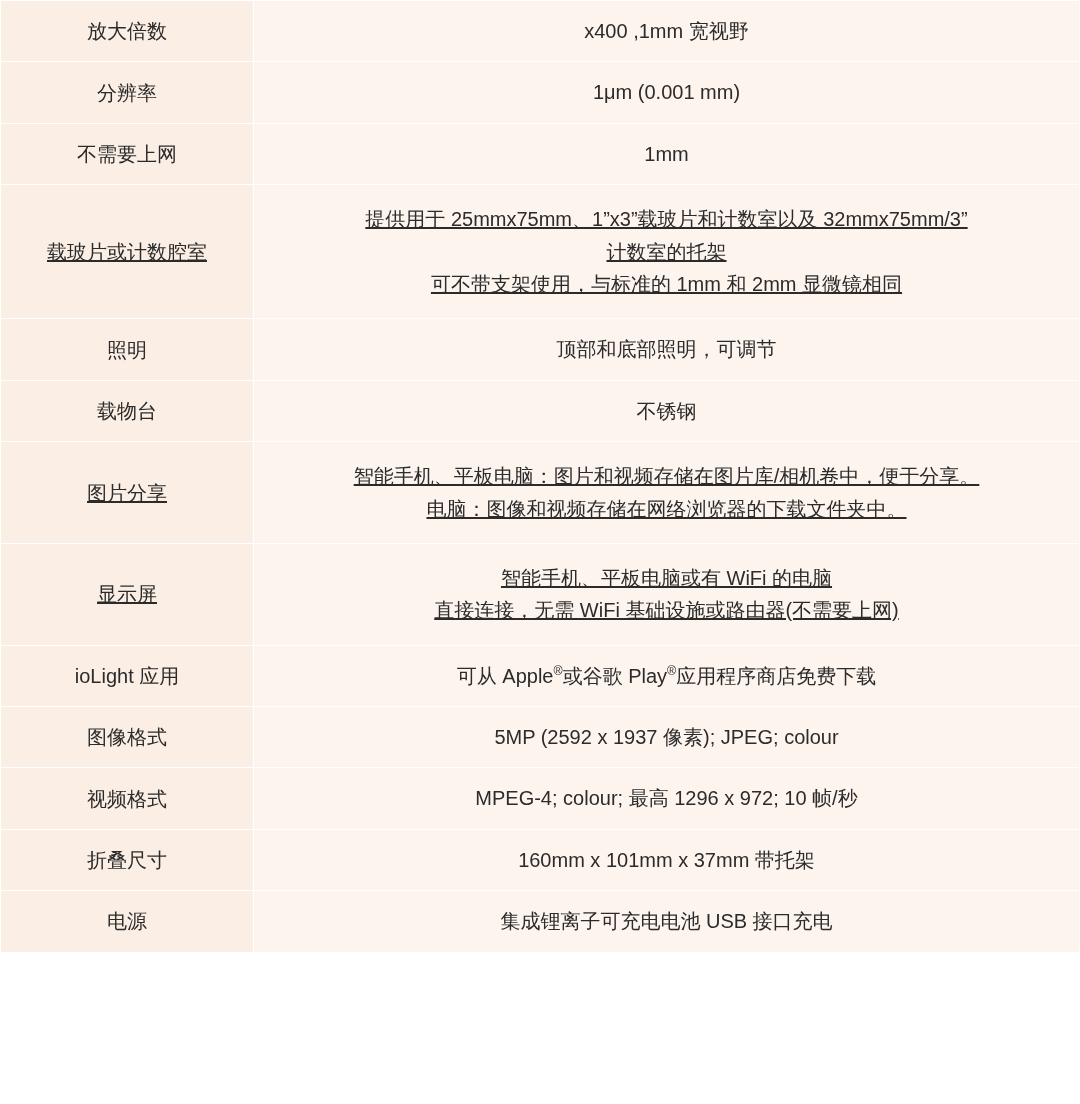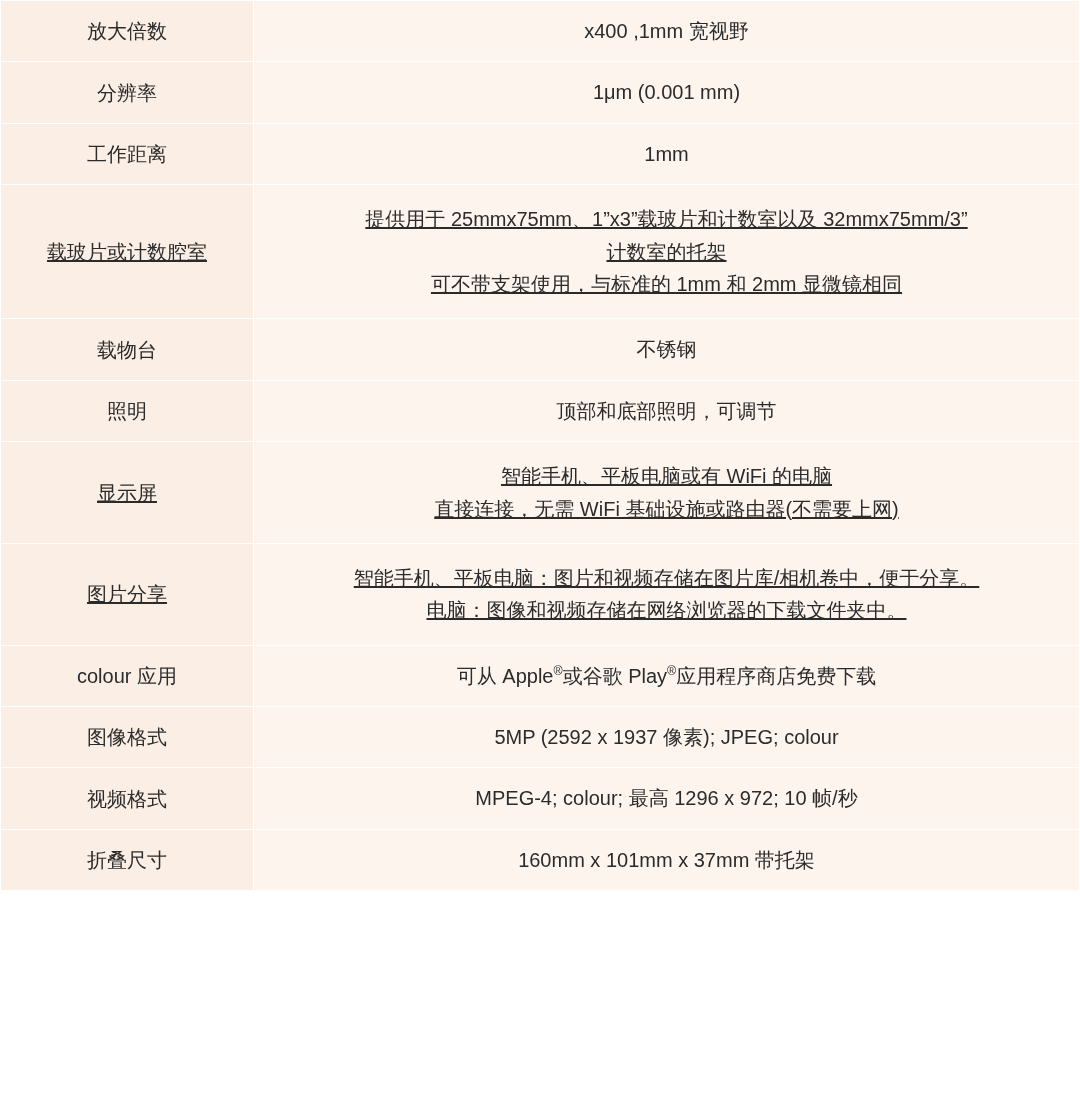--- a/index.html
+++ b/index.html
@@ -63,7 +63,7 @@
         </td>
       </tr>
       <tr>
-        <td class="label-cell">工作距离</td>
+        <td class="label-cell">不需要上网</td>
         <td class="value-cell">
           <span class="line">1mm</span>
         </td>

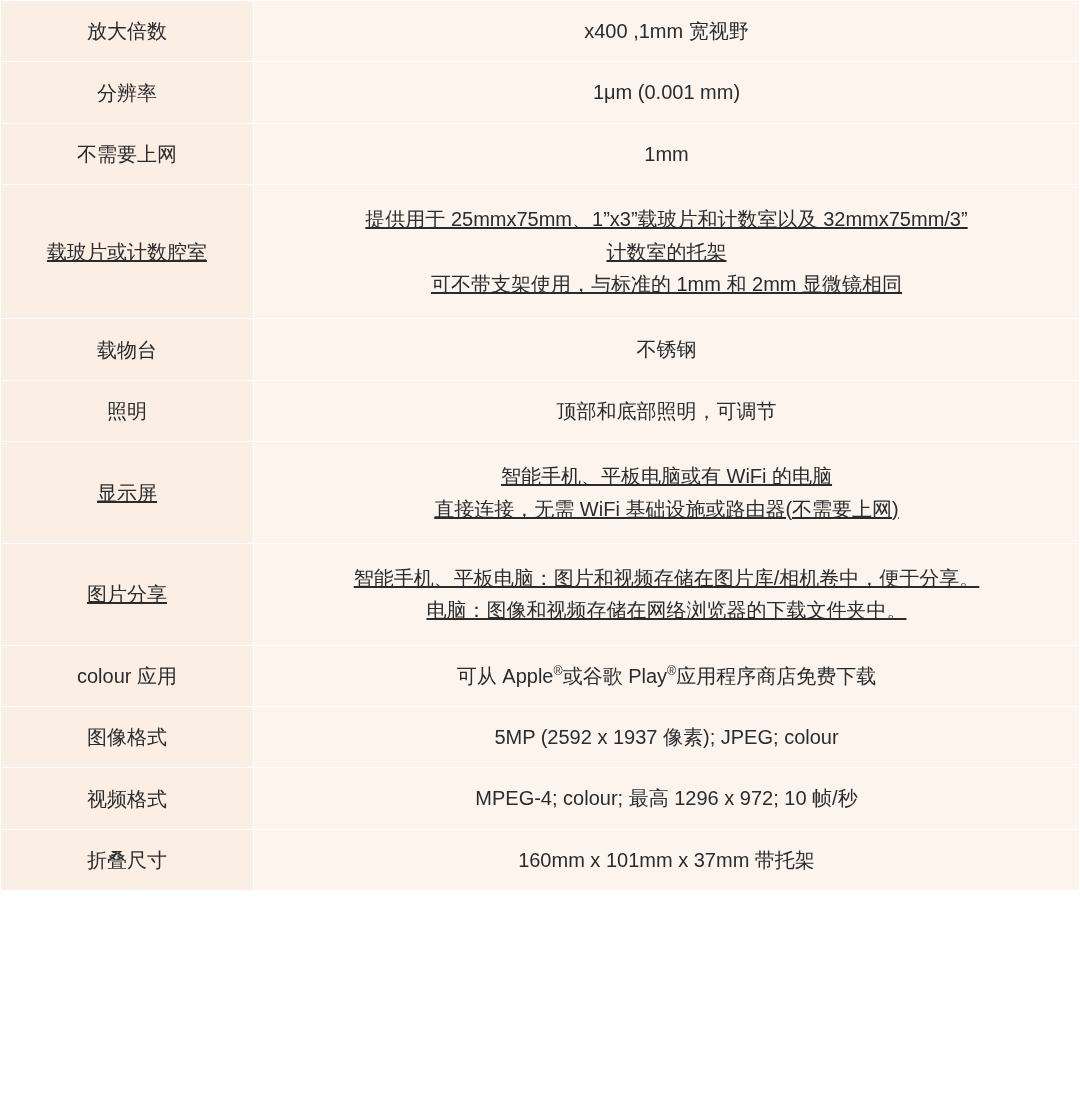--- a/index.html
+++ b/index.html
@@ -77,15 +77,15 @@
         </td>
       </tr>
       <tr>
+        <td class="label-cell">照明</td>
+        <td class="value-cell">
+          <span class="line">顶部和底部照明，可调节</span>
+        </td>
+      </tr>
+      <tr>
         <td class="label-cell">载物台</td>
         <td class="value-cell">
           <span class="line">不锈钢</span>
-        </td>
-      </tr>
-      <tr>
-        <td class="label-cell">照明</td>
-        <td class="value-cell">
-          <span class="line">顶部和底部照明，可调节</span>
         </td>
       </tr>
       <tr class="tall">

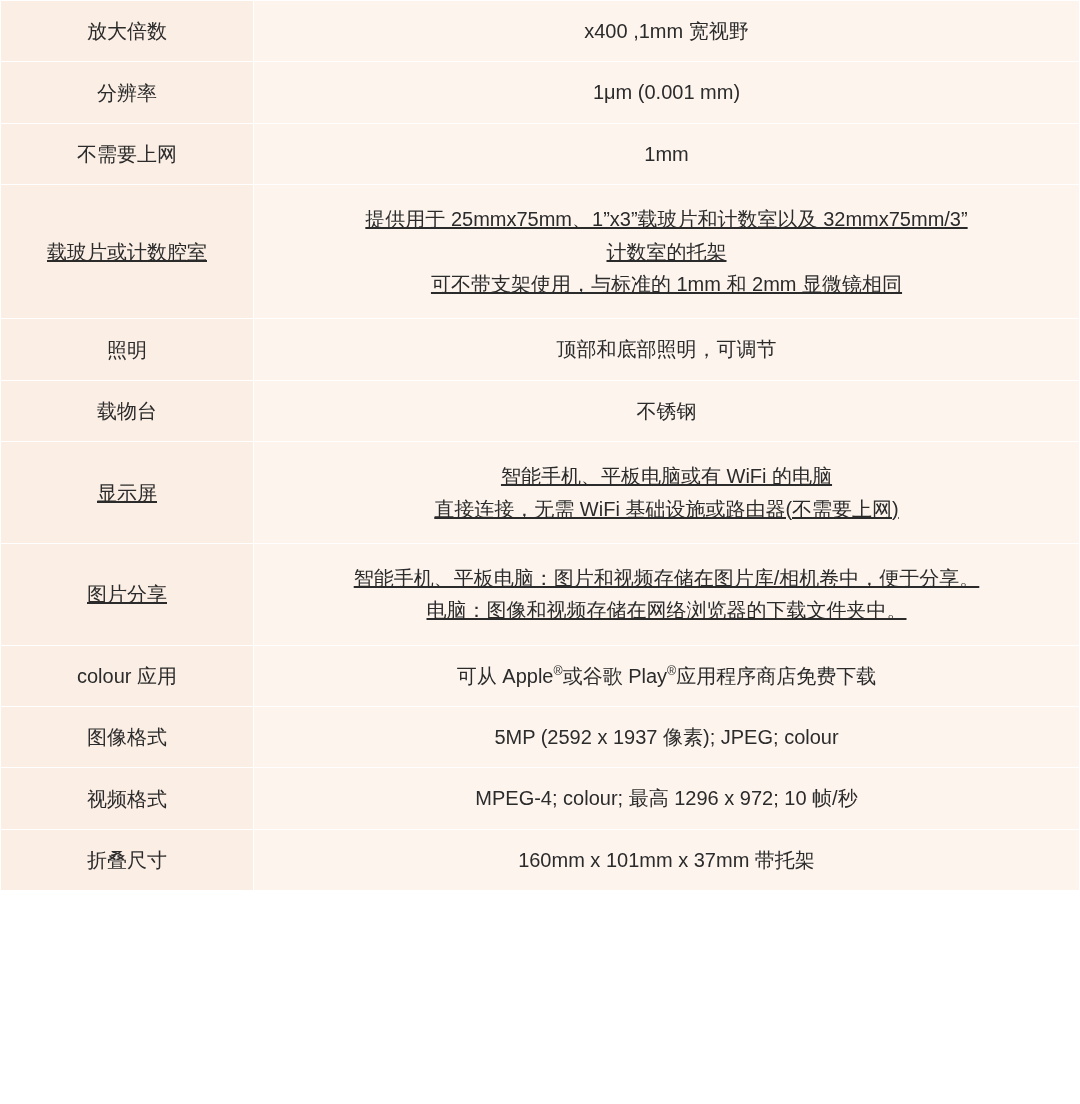--- a/index.html
+++ b/index.html
@@ -89,17 +89,17 @@
         </td>
       </tr>
       <tr class="tall">
+        <td class="label-cell">图片分享</td>
+        <td class="value-cell">
+          <span class="line">智能手机、平板电脑：图片和视频存储在图片库/相机卷中，便于分享。</span>
+          <span class="line">电脑：图像和视频存储在网络浏览器的下载文件夹中。</span>
+        </td>
+      </tr>
+      <tr class="tall">
         <td class="label-cell">显示屏</td>
         <td class="value-cell">
           <span class="line">智能手机、平板电脑或有 WiFi 的电脑</span>
           <span class="line">直接连接，无需 WiFi 基础设施或路由器(不需要上网)</span>
-        </td>
-      </tr>
-      <tr class="tall">
-        <td class="label-cell">图片分享</td>
-        <td class="value-cell">
-          <span class="line">智能手机、平板电脑：图片和视频存储在图片库/相机卷中，便于分享。</span>
-          <span class="line">电脑：图像和视频存储在网络浏览器的下载文件夹中。</span>
         </td>
       </tr>
       <tr>

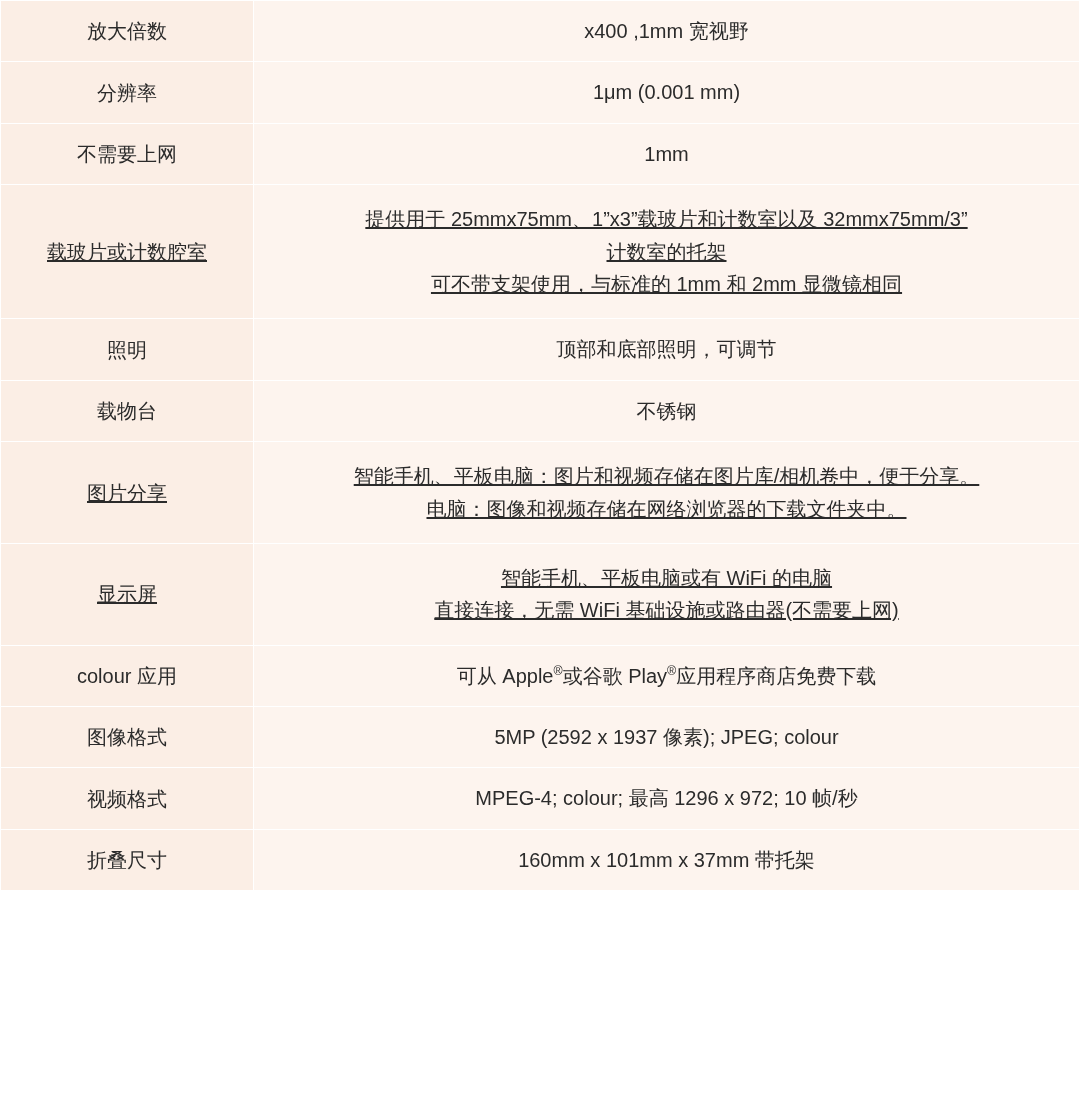--- a/index.html
+++ b/index.html
@@ -103,7 +103,7 @@
         </td>
       </tr>
       <tr>
-        <td class="label-cell">colour 应用</td>
+        <td class="label-cell">ioLight 应用</td>
         <td class="value-cell">
           <span class="line">可从 Apple<sup>®</sup>或谷歌 Play<sup>®</sup>应用程序商店免费下载</span>
         </td>

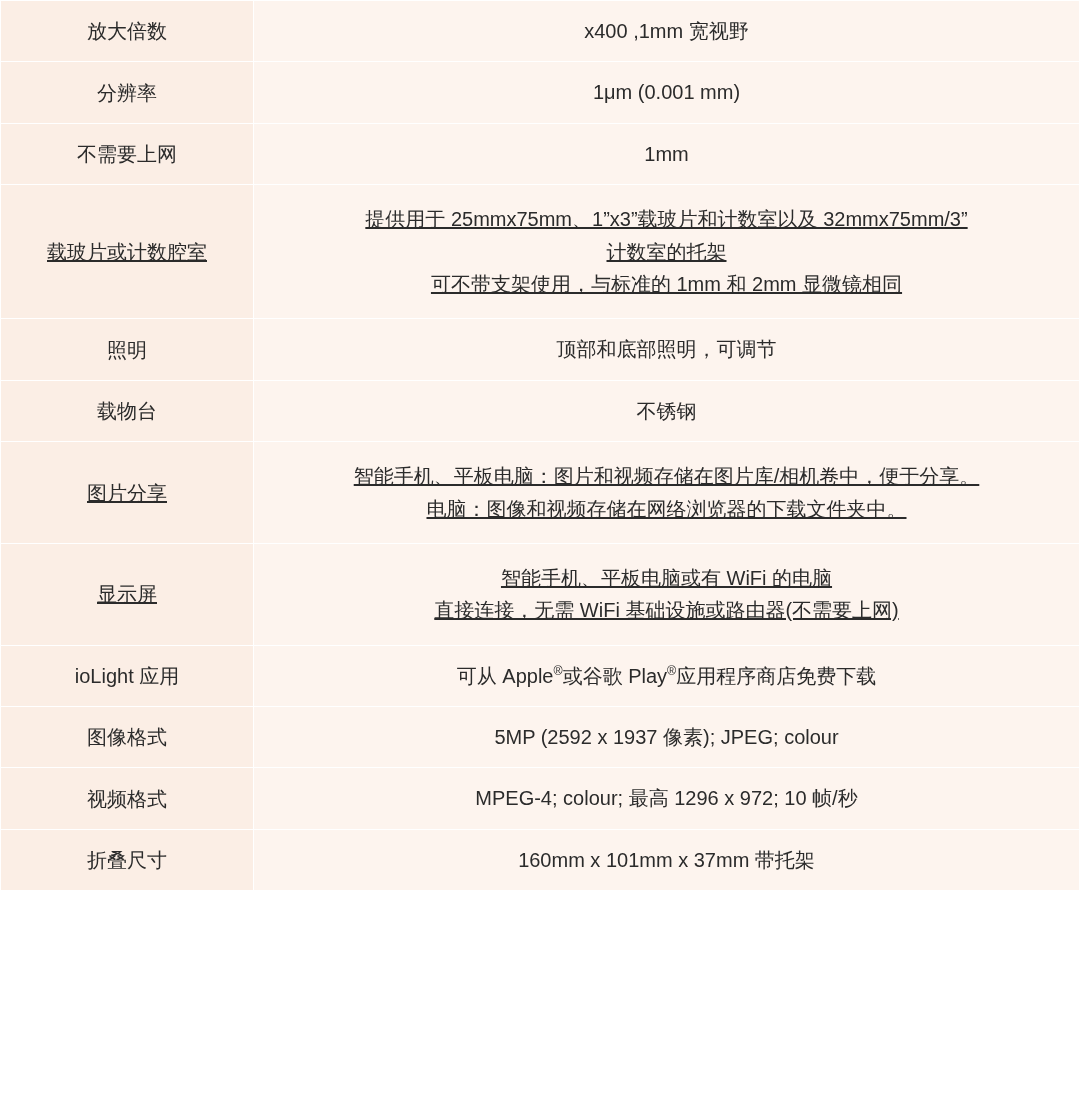--- a/index.html
+++ b/index.html
@@ -126,6 +126,12 @@
           <span class="line">160mm x 101mm x 37mm 带托架</span>
         </td>
       </tr>
+      <tr>
+        <td class="label-cell">电源</td>
+        <td class="value-cell">
+          <span class="line">集成锂离子可充电电池 USB 接口充电</span>
+        </td>
+      </tr>
     </tbody>
 </table>
 

